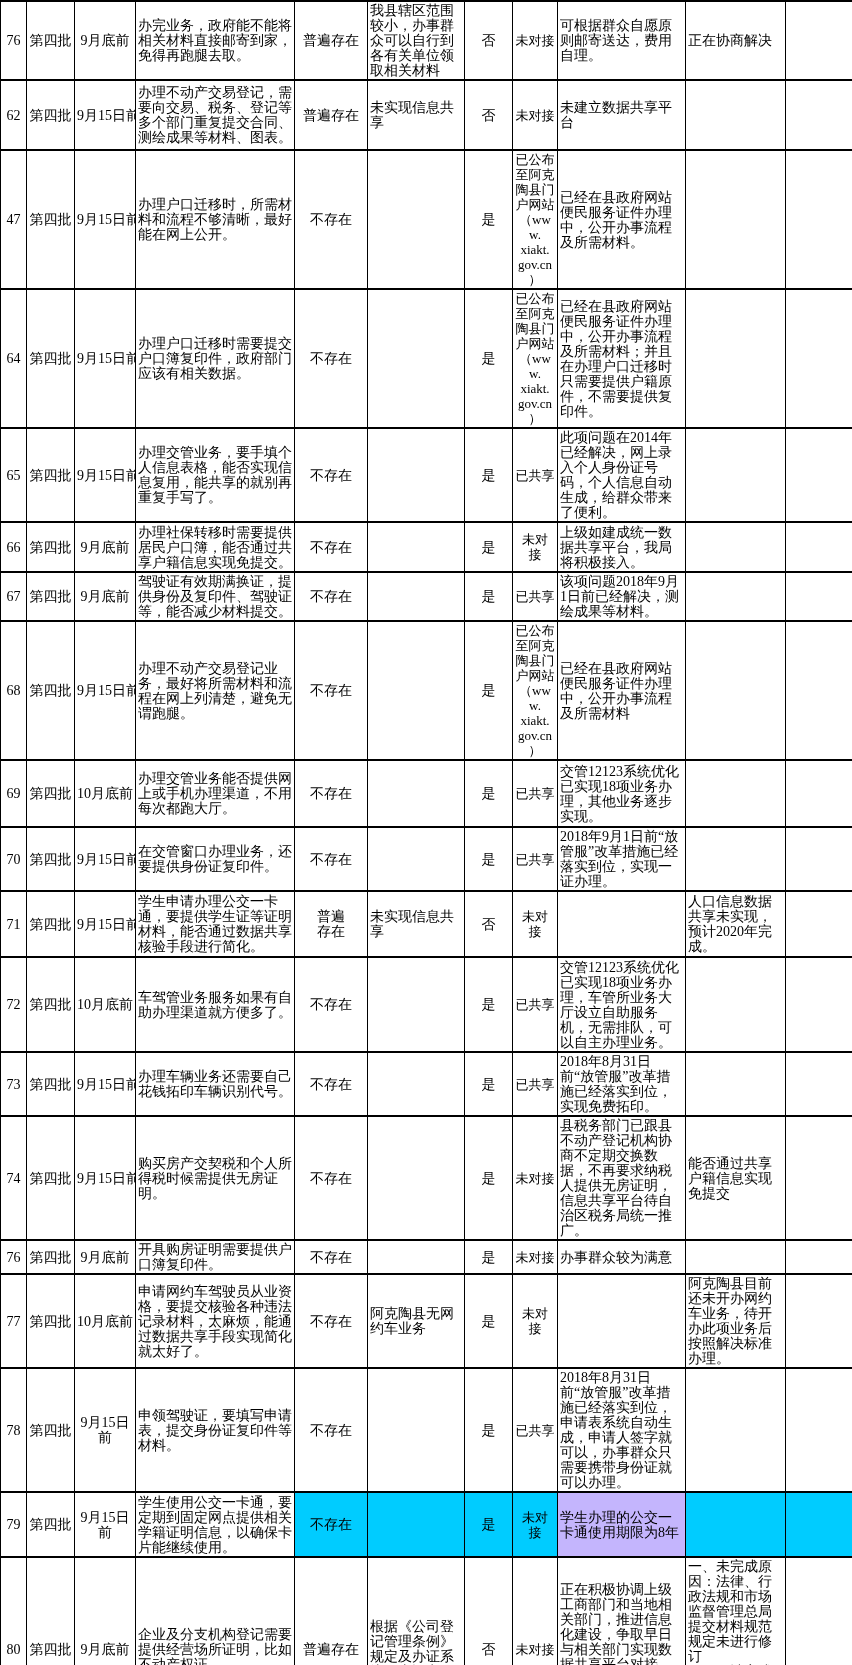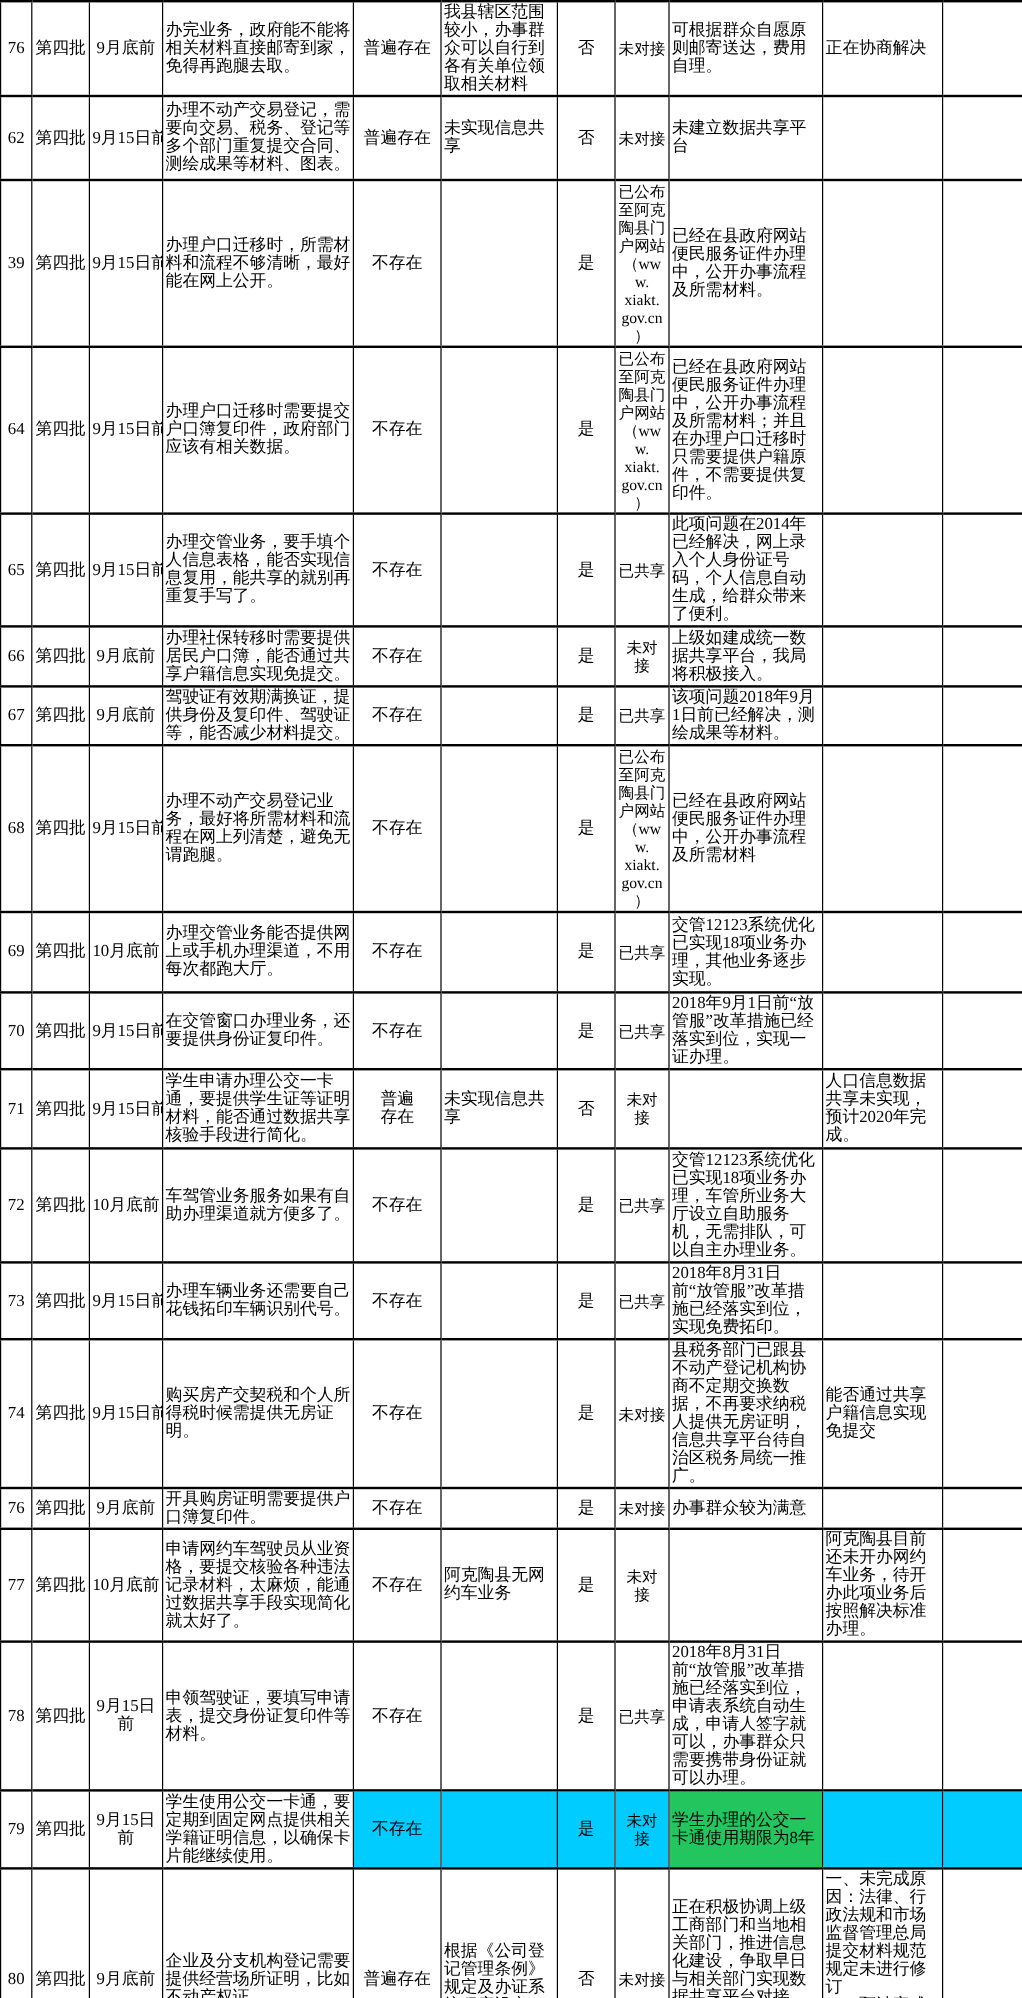--- a/index.html
+++ b/index.html
@@ -73,7 +73,7 @@
         <td class="left"></td>
       </tr>
       <tr style="height: 122px;">
-        <td class="center">39</td>
+        <td class="center">47</td>
         <td class="center">第四批</td>
         <td class="center pre">9月15日前</td>
         <td class="left">办理户口迁移时，所需材料和流程不够清晰，最好能在网上公开。</td>

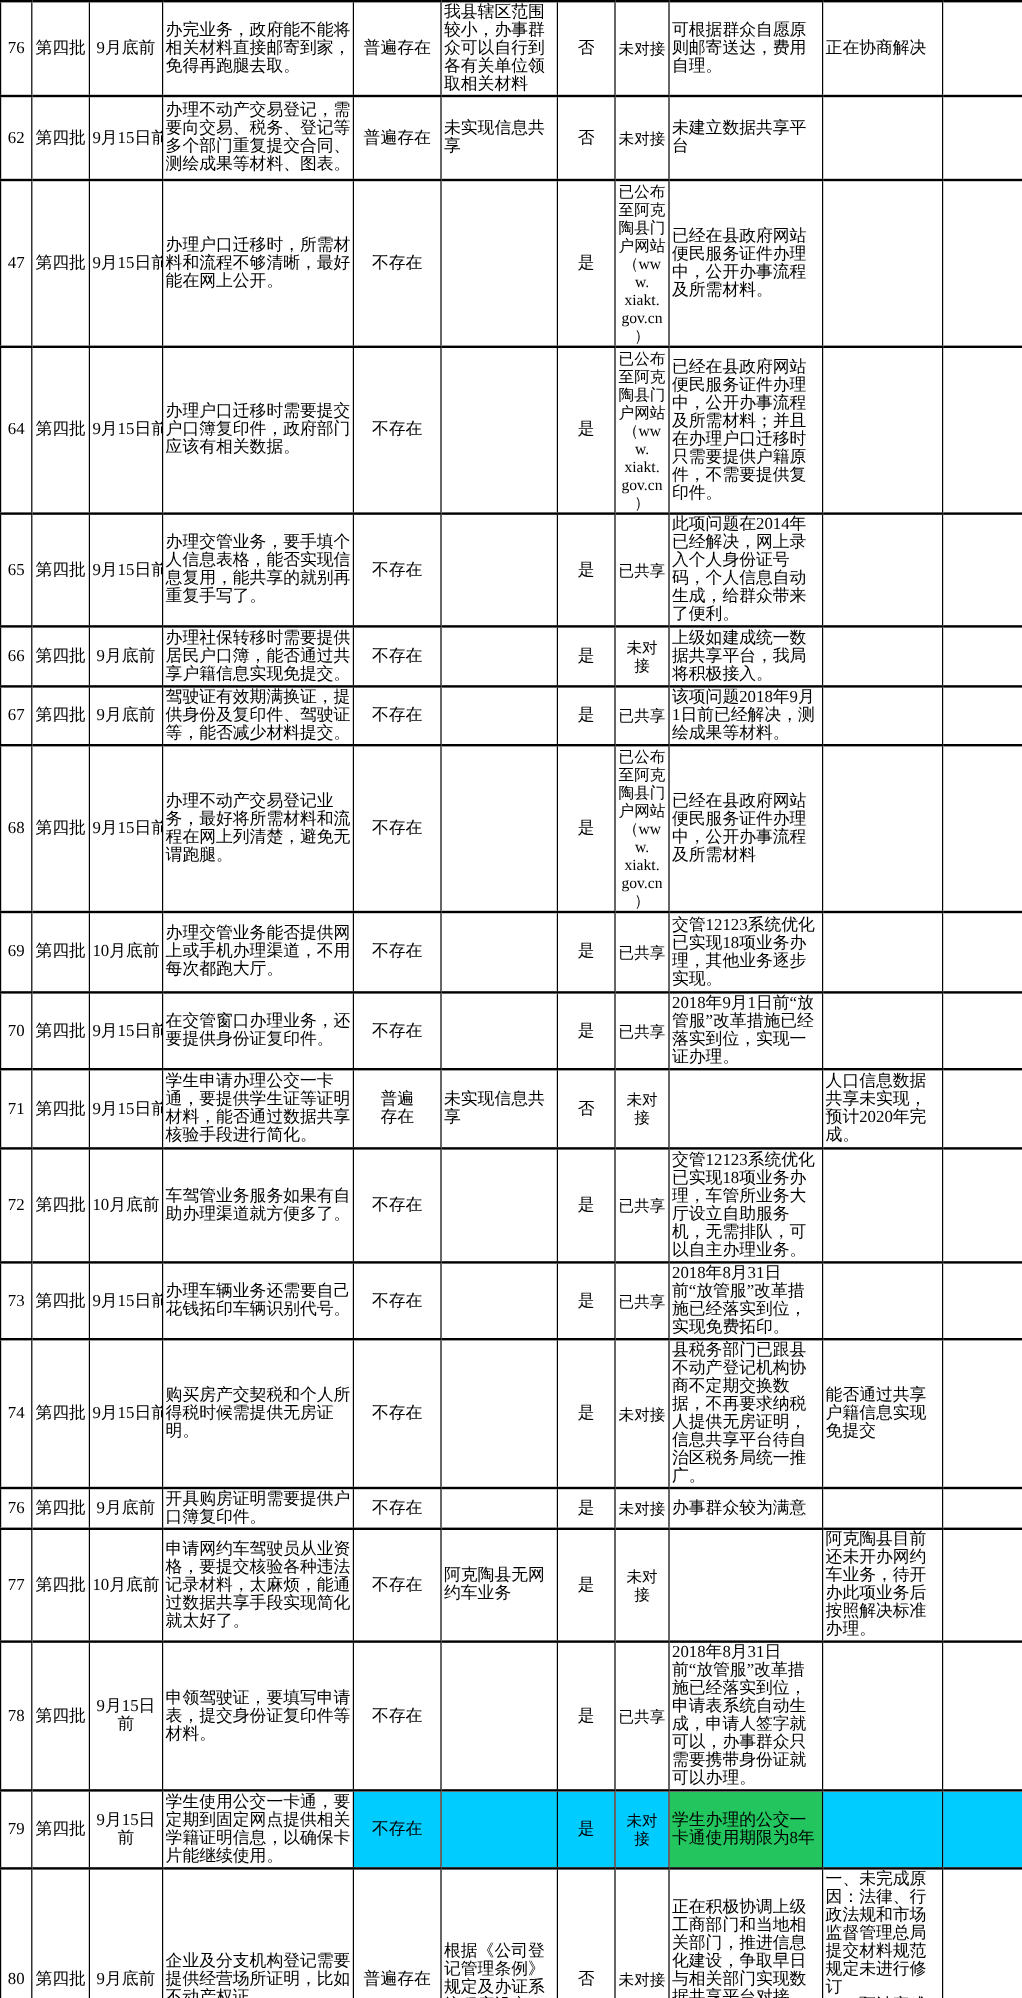--- a/index.html
+++ b/index.html
@@ -304,7 +304,7 @@
         <td class="center" style="background: rgb(0, 204, 255);">是</td>
         <td class="center small" style="background: rgb(0, 204, 255);">未对
 接</td>
-        <td class="left" style="background: #22c55e;">学生办理的公交一卡通使用期限为8年</td>
+        <td class="left" style="background: #c4b5fd;">学生办理的公交一卡通使用期限为8年</td>
         <td class="left" style="background: rgb(0, 204, 255);"></td>
         <td class="left" style="background: rgb(0, 204, 255);"></td>
       </tr>

